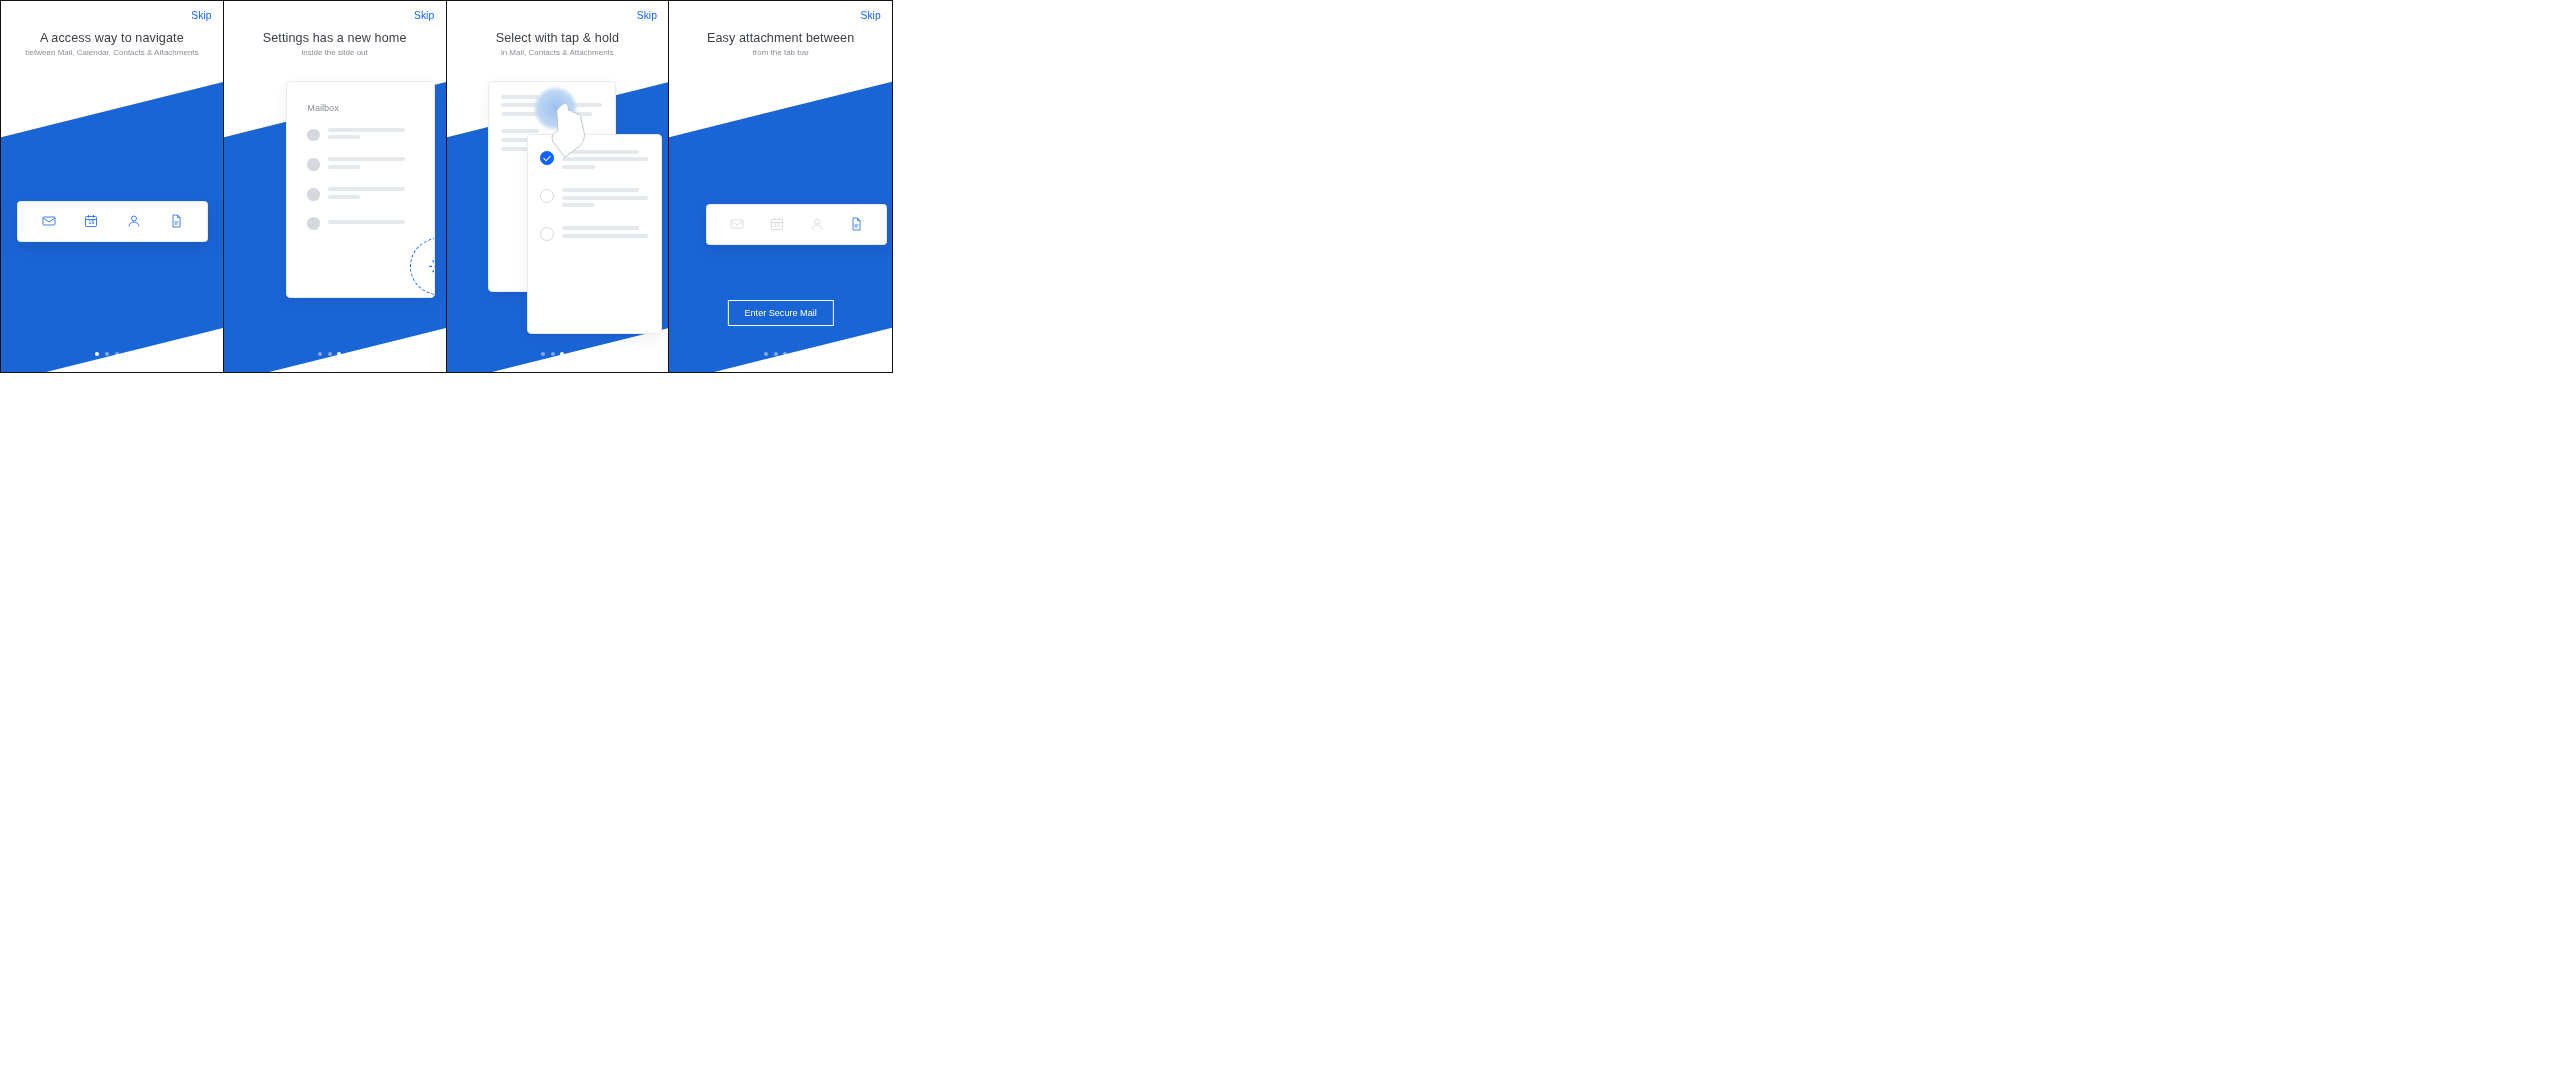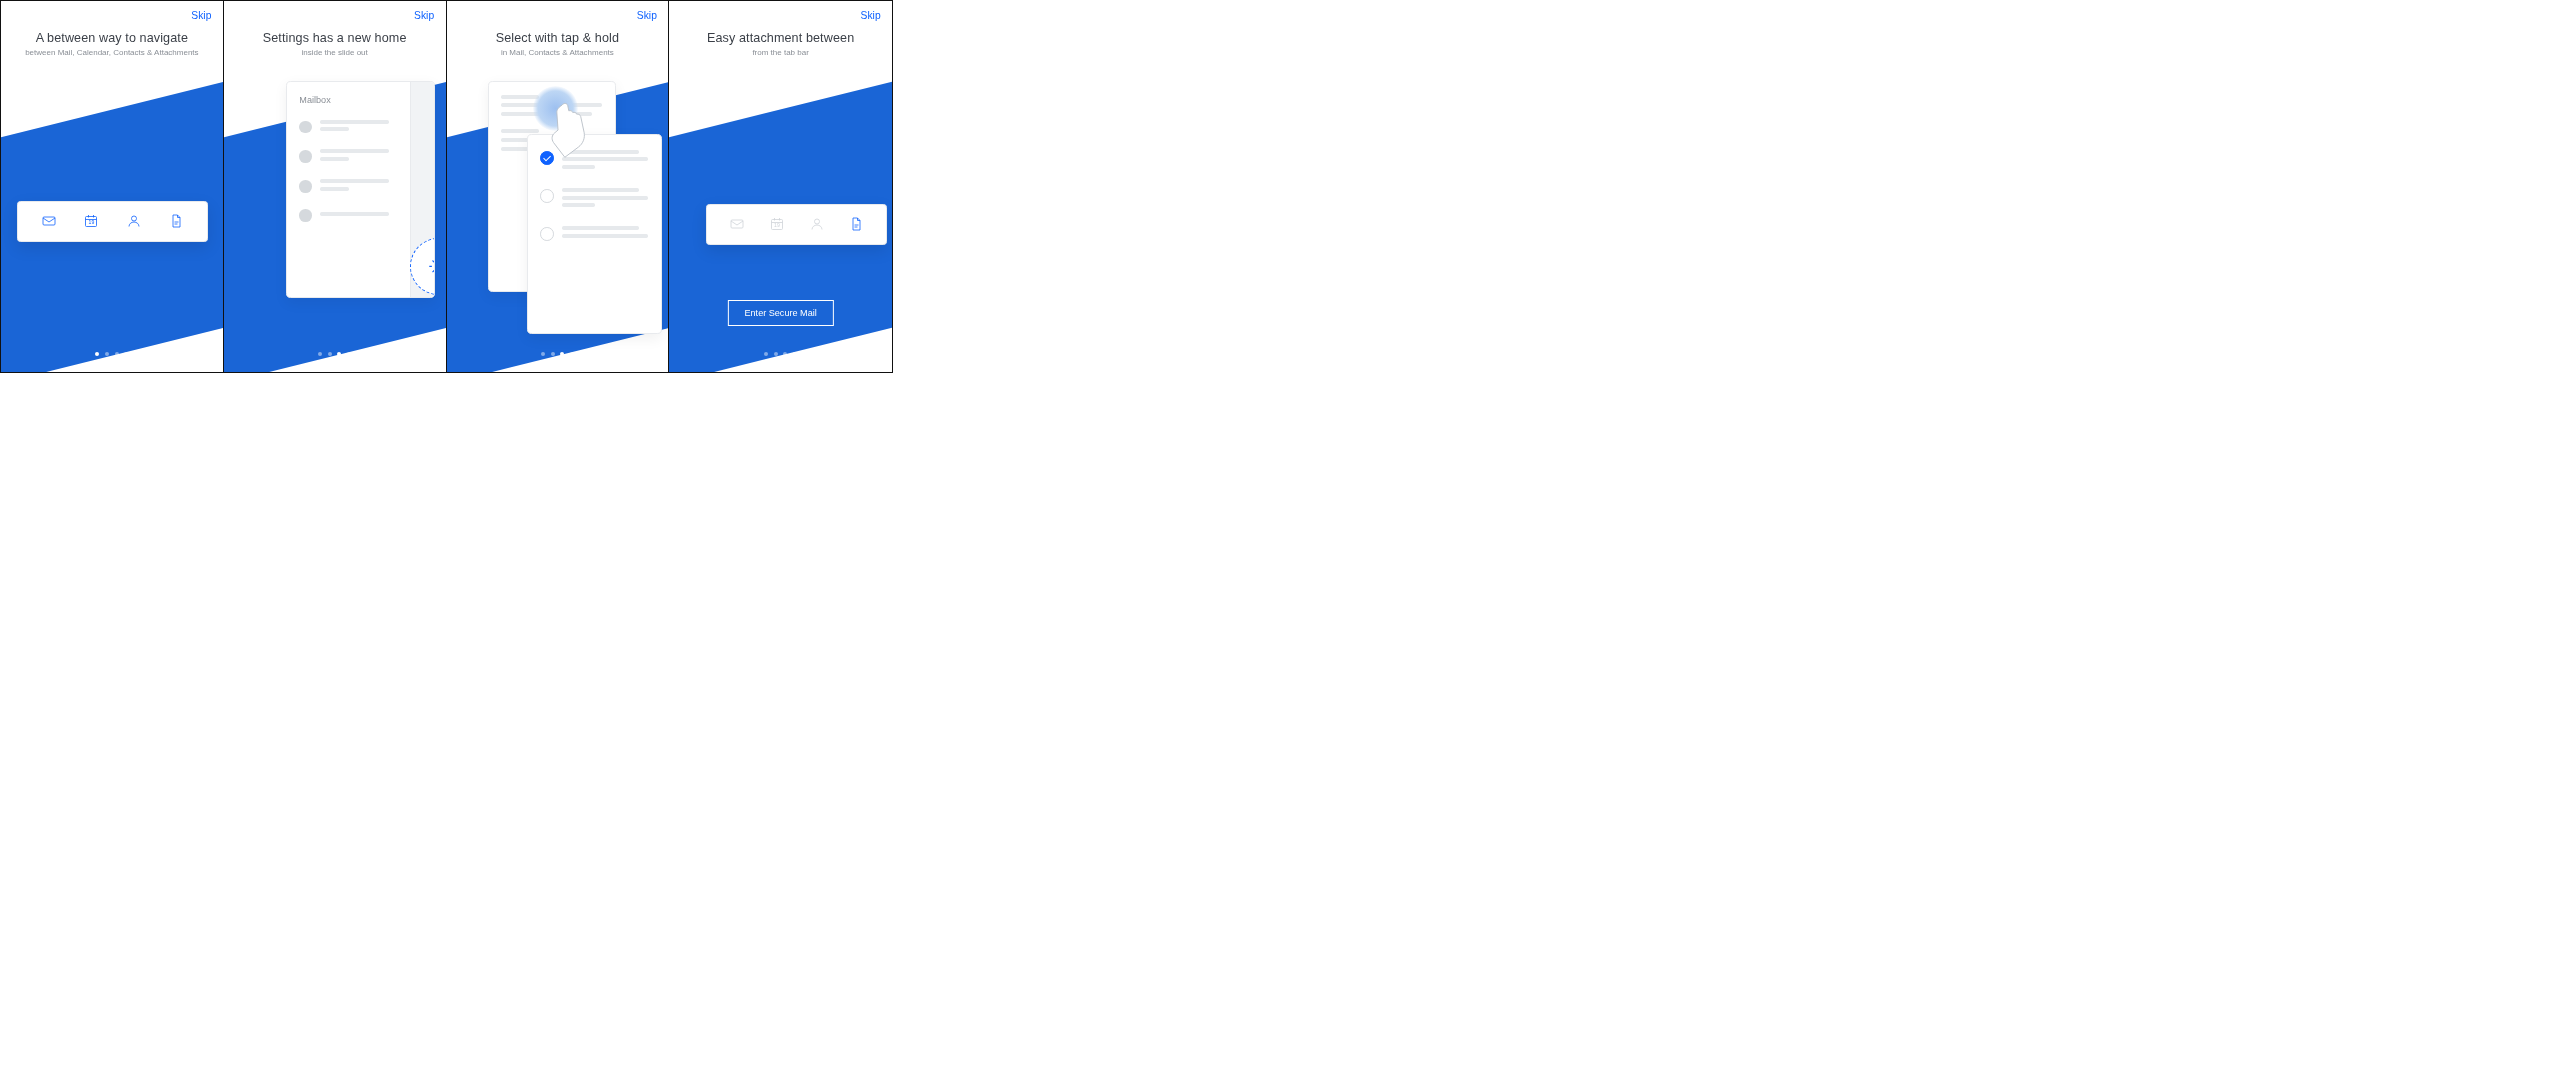--- a/index.html
+++ b/index.html
@@ -382,7 +382,7 @@
     <div class="skip">Skip</div>
 
     <div class="heading">
-      <div class="title">A between way to navigate</div>
+      <div class="title">A access way to navigate</div>
       <div class="subtitle">between Mail, Calendar, Contacts &amp; Attachments</div>
     </div>
 

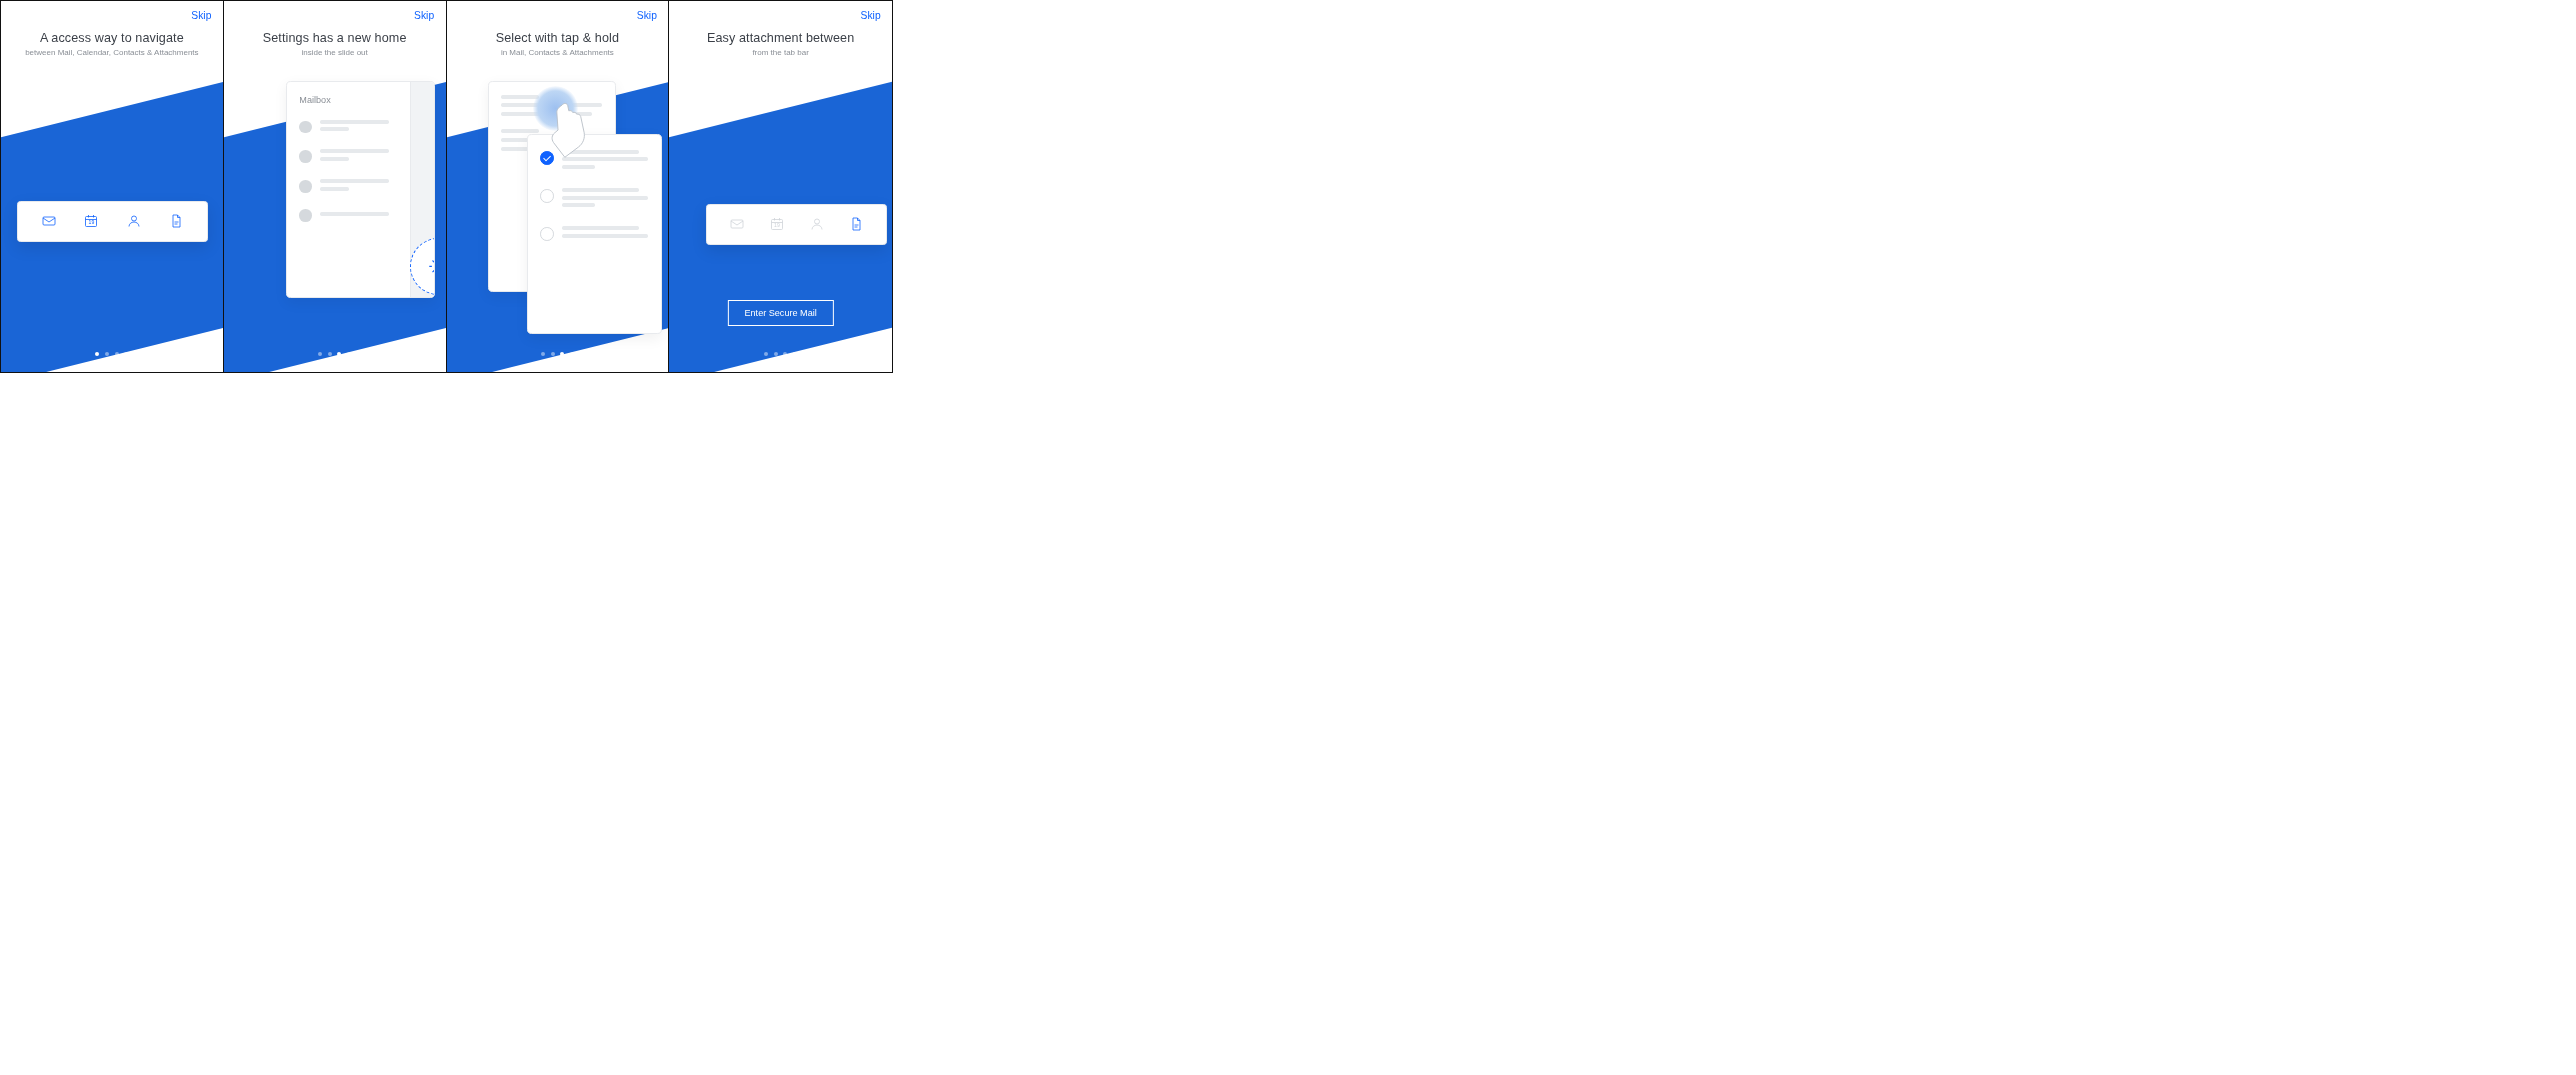--- a/index.html
+++ b/index.html
@@ -202,9 +202,10 @@
     left: 62px;
     width: 149px;
     height: 217px;
-    padding: 0;
+    padding: 8px;
     display: flex;
     overflow: hidden;
+    flex-direction: column;
   }
   .card2-main {
     flex: 1;

